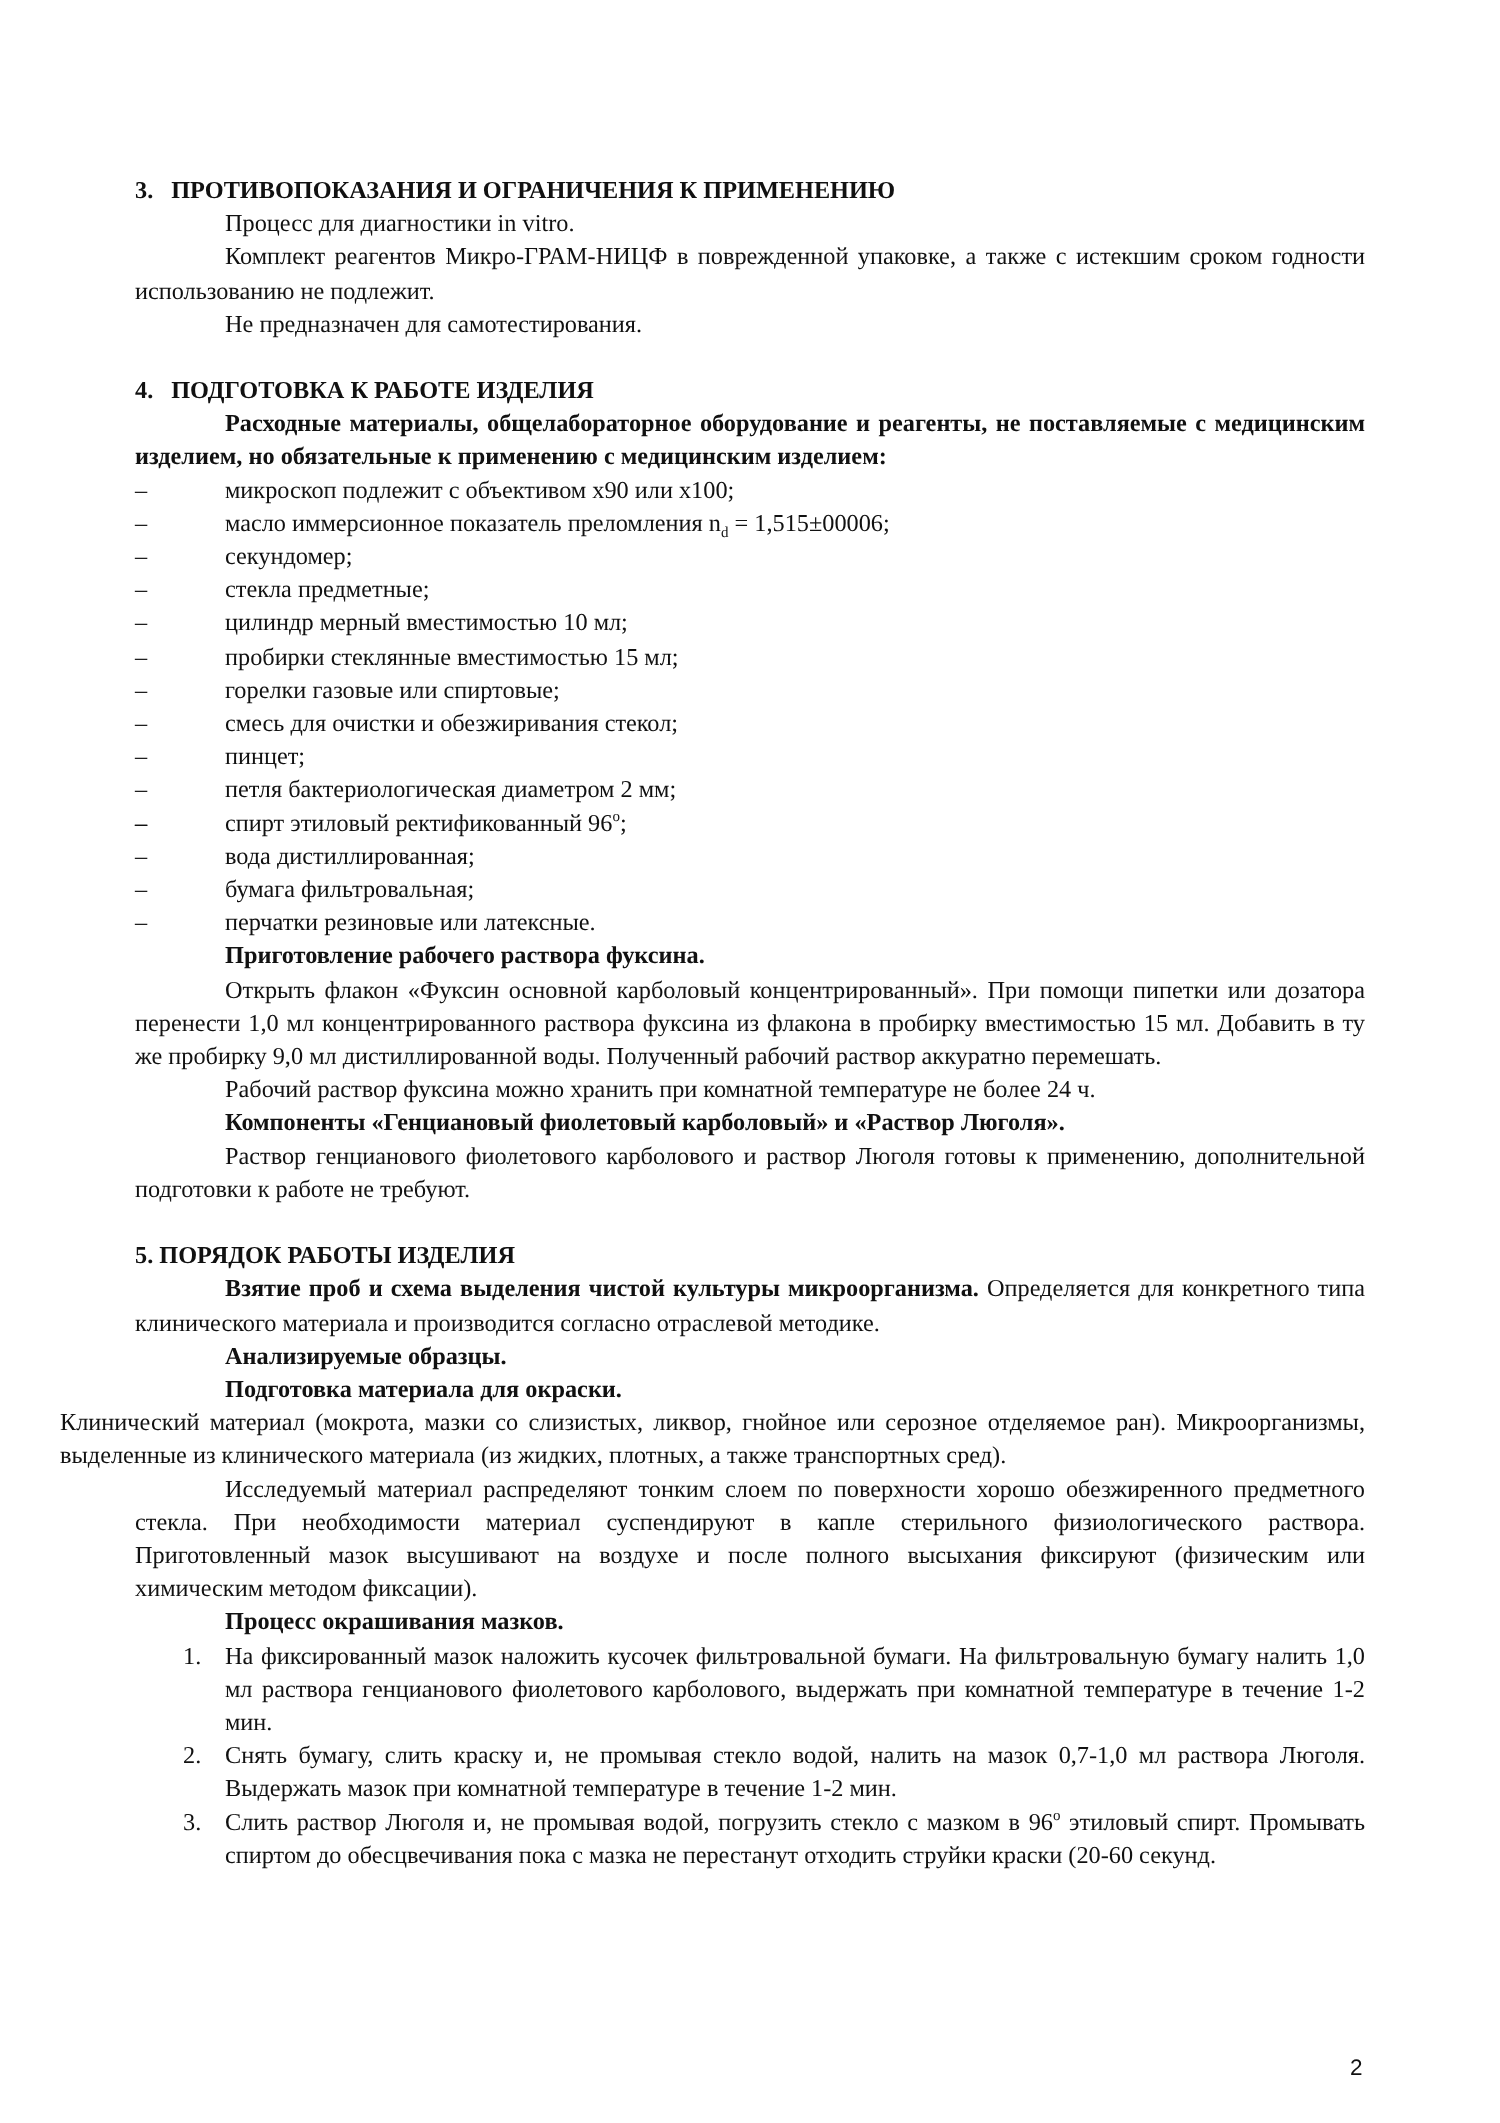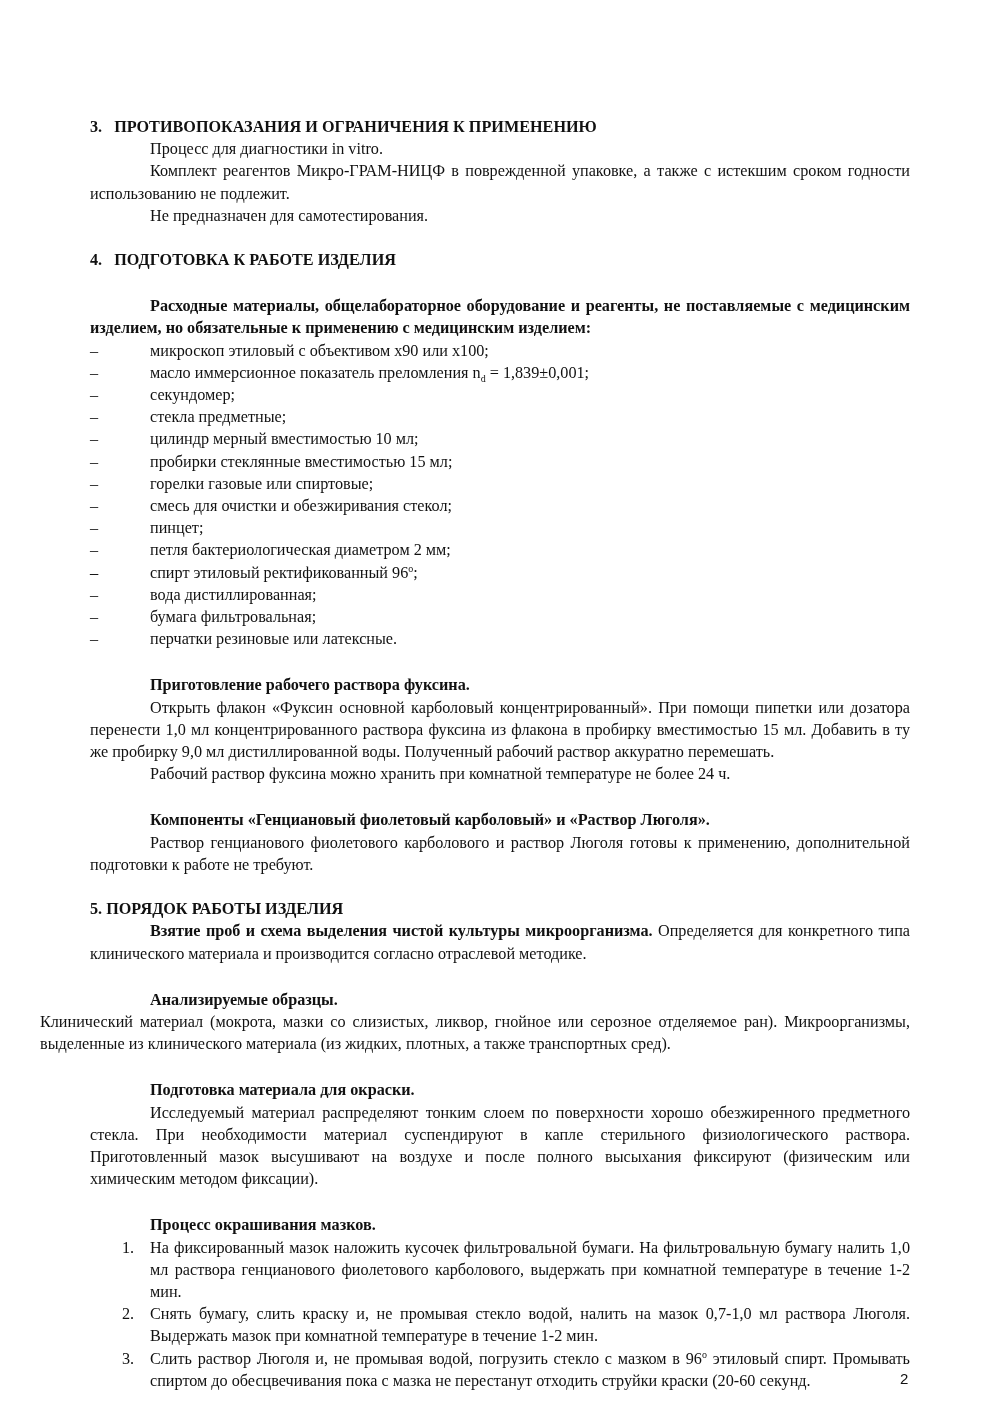--- a/index.html
+++ b/index.html
@@ -13,7 +13,7 @@
     .h .num { margin-right: 12px; }
     .p { margin: 0; text-align: justify; }
     .ind { text-indent: 60px; }
-    .b { font-weight: bold; margin-top: 24px; }
+    .b { font-weight: bold; }
     .gap { height: 22px; }
     ul.dash { list-style: none; margin: 0; padding: 0; }
     ul.dash li { position: relative; padding-left: 60px; }

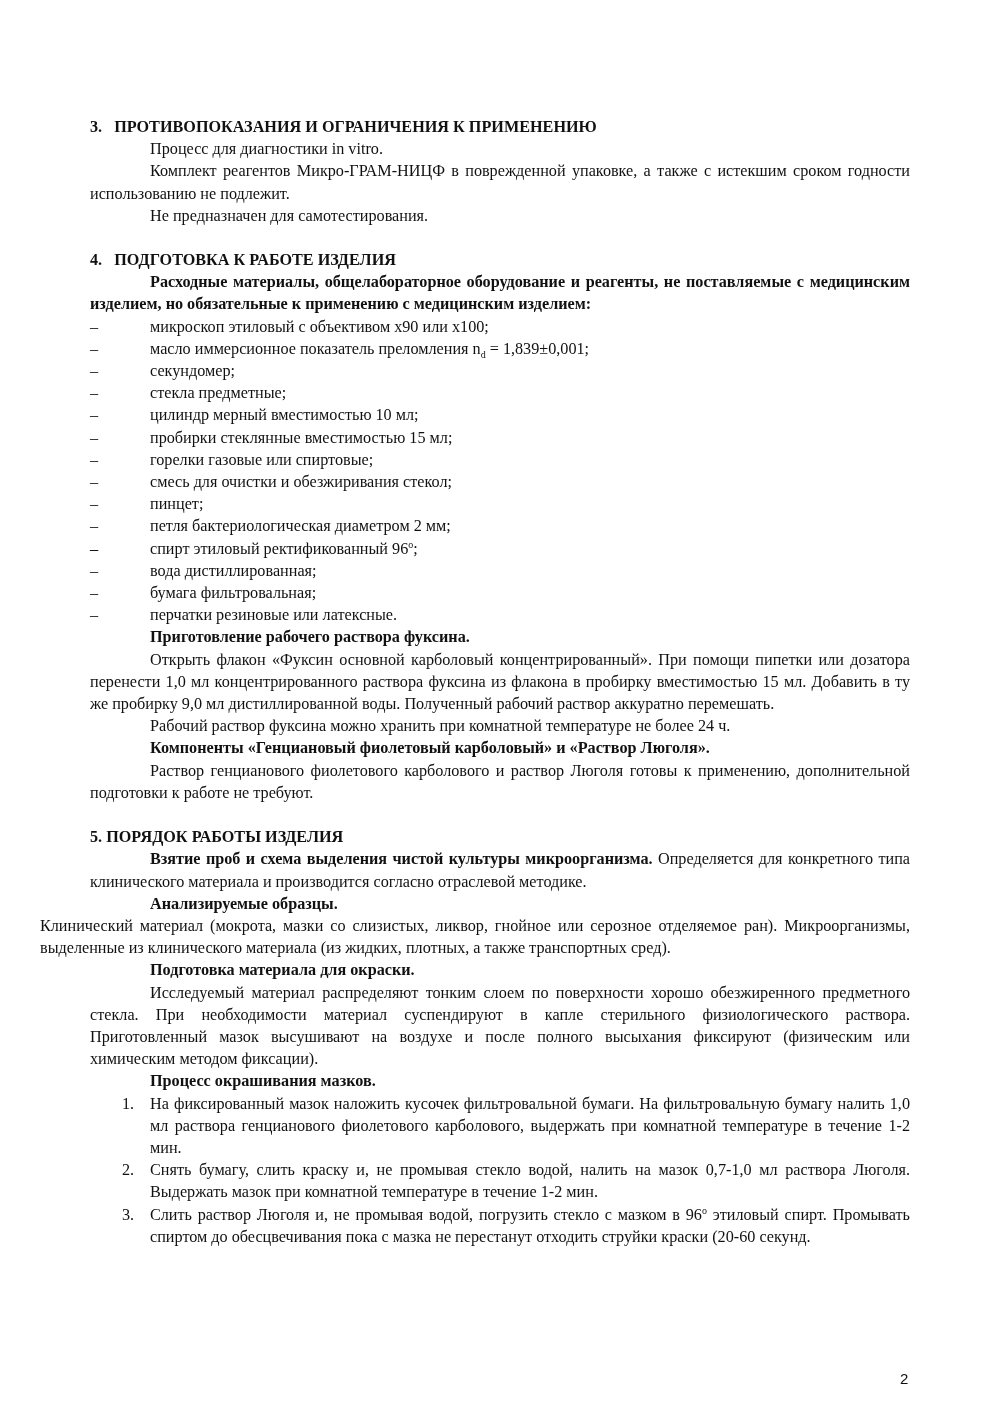--- a/index.html
+++ b/index.html
@@ -43,7 +43,7 @@
   <p class="h"><span class="num">4.</span><span>ПОДГОТОВКА К РАБОТЕ ИЗДЕЛИЯ</span></p>
   <p class="p ind b">Расходные материалы, общелабораторное оборудование и реагенты, не поставляемые с медицинским изделием, но обязательные к применению с медицинским изделием:</p>
   <ul class="dash">
-    <li><span class="d">–</span><span>микроскоп этиловый с объективом х90 или х100;</span></li>
+    <li><span class="d">–</span><span>микроскоп подлежит с объективом х90 или х100;</span></li>
     <li><span class="d">–</span><span>масло иммерсионное показатель преломления n</span><sub>d</sub><span> = 1,839±0,001;</span></li>
     <li><span class="d">–</span><span>секундомер;</span></li>
     <li><span class="d">–</span><span>стекла предметные;</span></li>

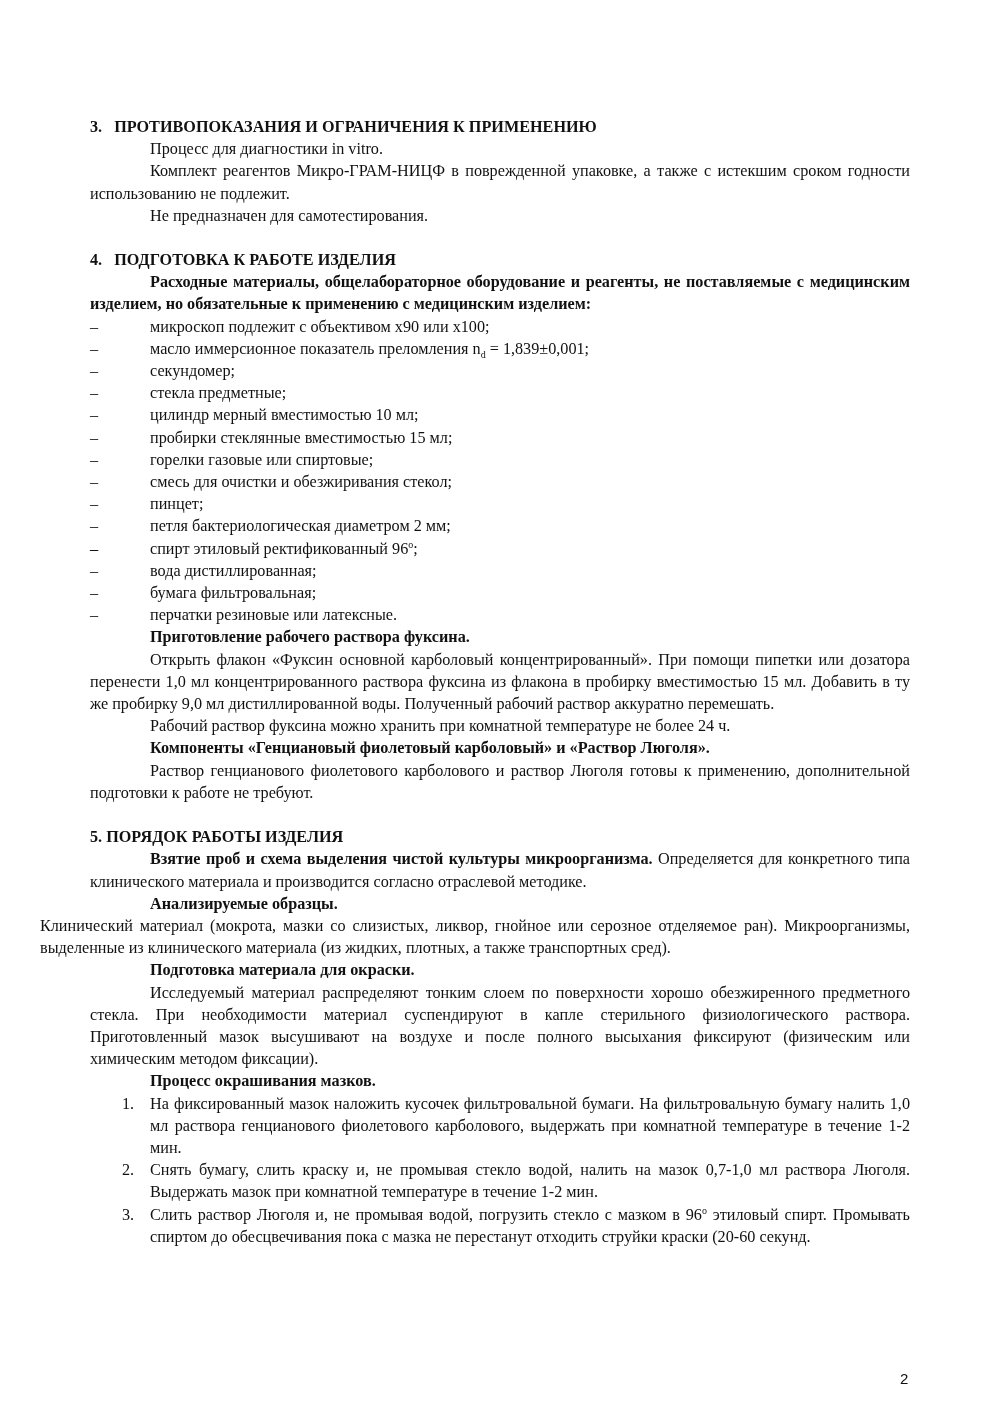--- a/index.html
+++ b/index.html
@@ -44,7 +44,7 @@
   <p class="p ind b">Расходные материалы, общелабораторное оборудование и реагенты, не поставляемые с медицинским изделием, но обязательные к применению с медицинским изделием:</p>
   <ul class="dash">
     <li><span class="d">–</span><span>микроскоп подлежит с объективом х90 или х100;</span></li>
-    <li><span class="d">–</span><span>масло иммерсионное показатель преломления n</span><sub>d</sub><span> = 1,839±0,001;</span></li>
+    <li><span class="d">–</span><span>масло иммерсионное показатель преломления n</span><sub>d</sub><span> = 1,515±00006;</span></li>
     <li><span class="d">–</span><span>секундомер;</span></li>
     <li><span class="d">–</span><span>стекла предметные;</span></li>
     <li><span class="d">–</span><span>цилиндр мерный вместимостью 10 мл;</span></li>

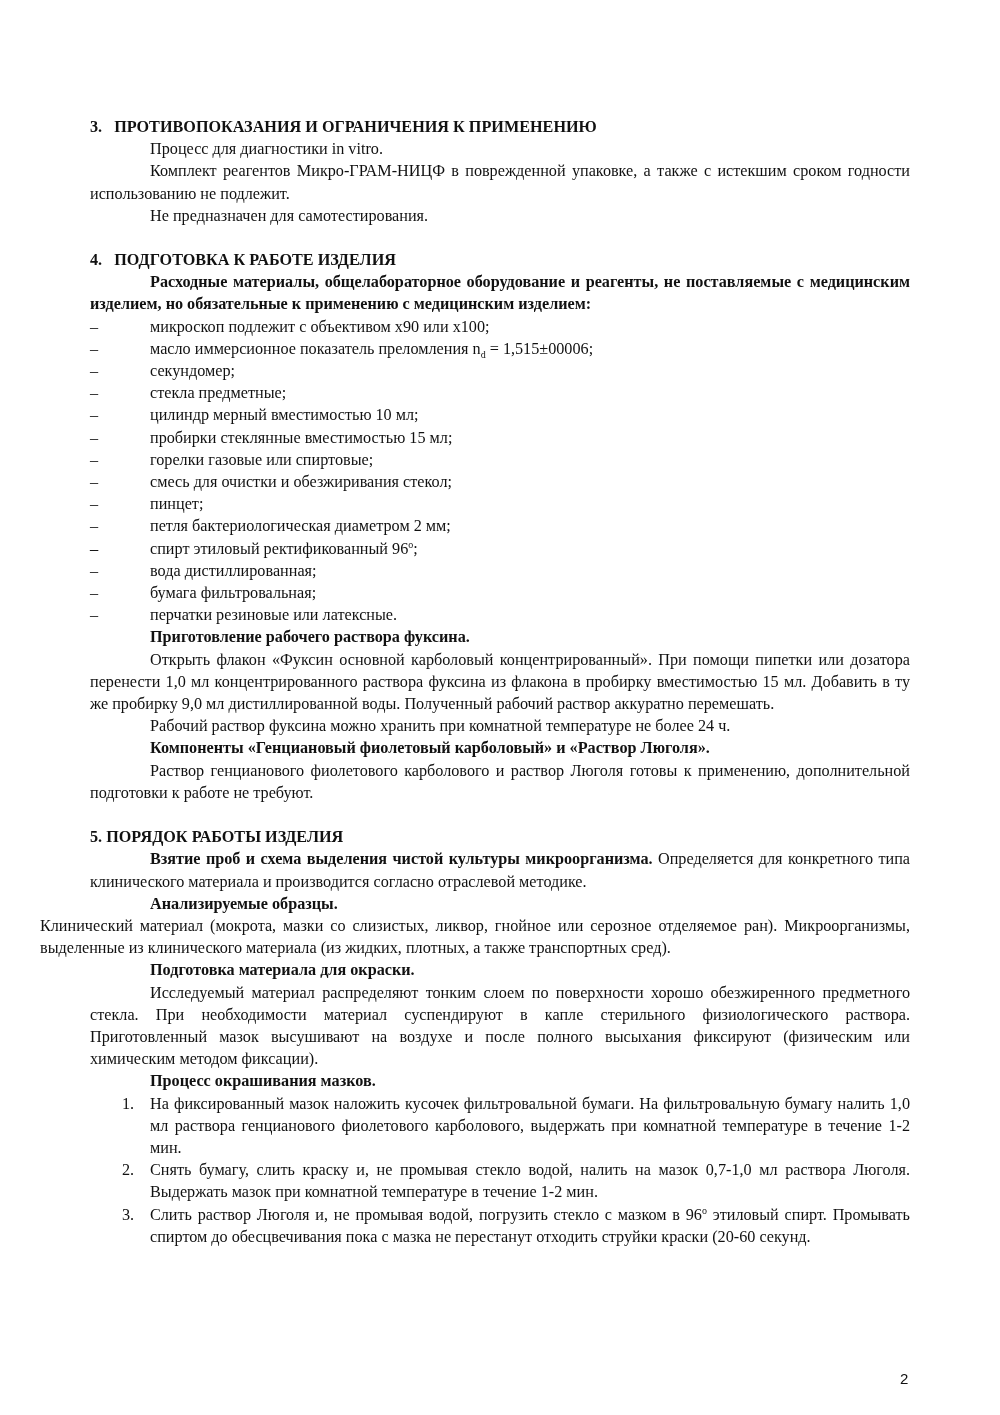--- a/index.html
+++ b/index.html
@@ -70,8 +70,8 @@
   <p class="h">5. ПОРЯДОК РАБОТЫ ИЗДЕЛИЯ</p>
   <p class="p ind"><span class="b">Взятие проб и схема выделения чистой культуры микроорганизма.</span><span> Определяется для конкретного типа клинического материала и производится согласно отраслевой методике.</span></p>
   <p class="p ind b">Анализируемые образцы.</p>
+  <p class="p ind b">Подготовка материала для окраски.</p>
   <p class="p" style="margin-left:-50px;width:870px;">Клинический материал (мокрота, мазки со слизистых, ликвор, гнойное или серозное отделяемое ран). Микроорганизмы, выделенные из клинического материала (из жидких, плотных, а также транспортных сред).</p>
-  <p class="p ind b">Подготовка материала для окраски.</p>
   <p class="p ind">Исследуемый материал распределяют тонким слоем по поверхности хорошо обезжиренного предметного стекла. При необходимости материал суспендируют в капле стерильного физиологического раствора. Приготовленный мазок высушивают на воздухе и после полного высыхания фиксируют (физическим или химическим методом фиксации).</p>
   <p class="p ind b">Процесс окрашивания мазков.</p>
   <ol class="steps">

